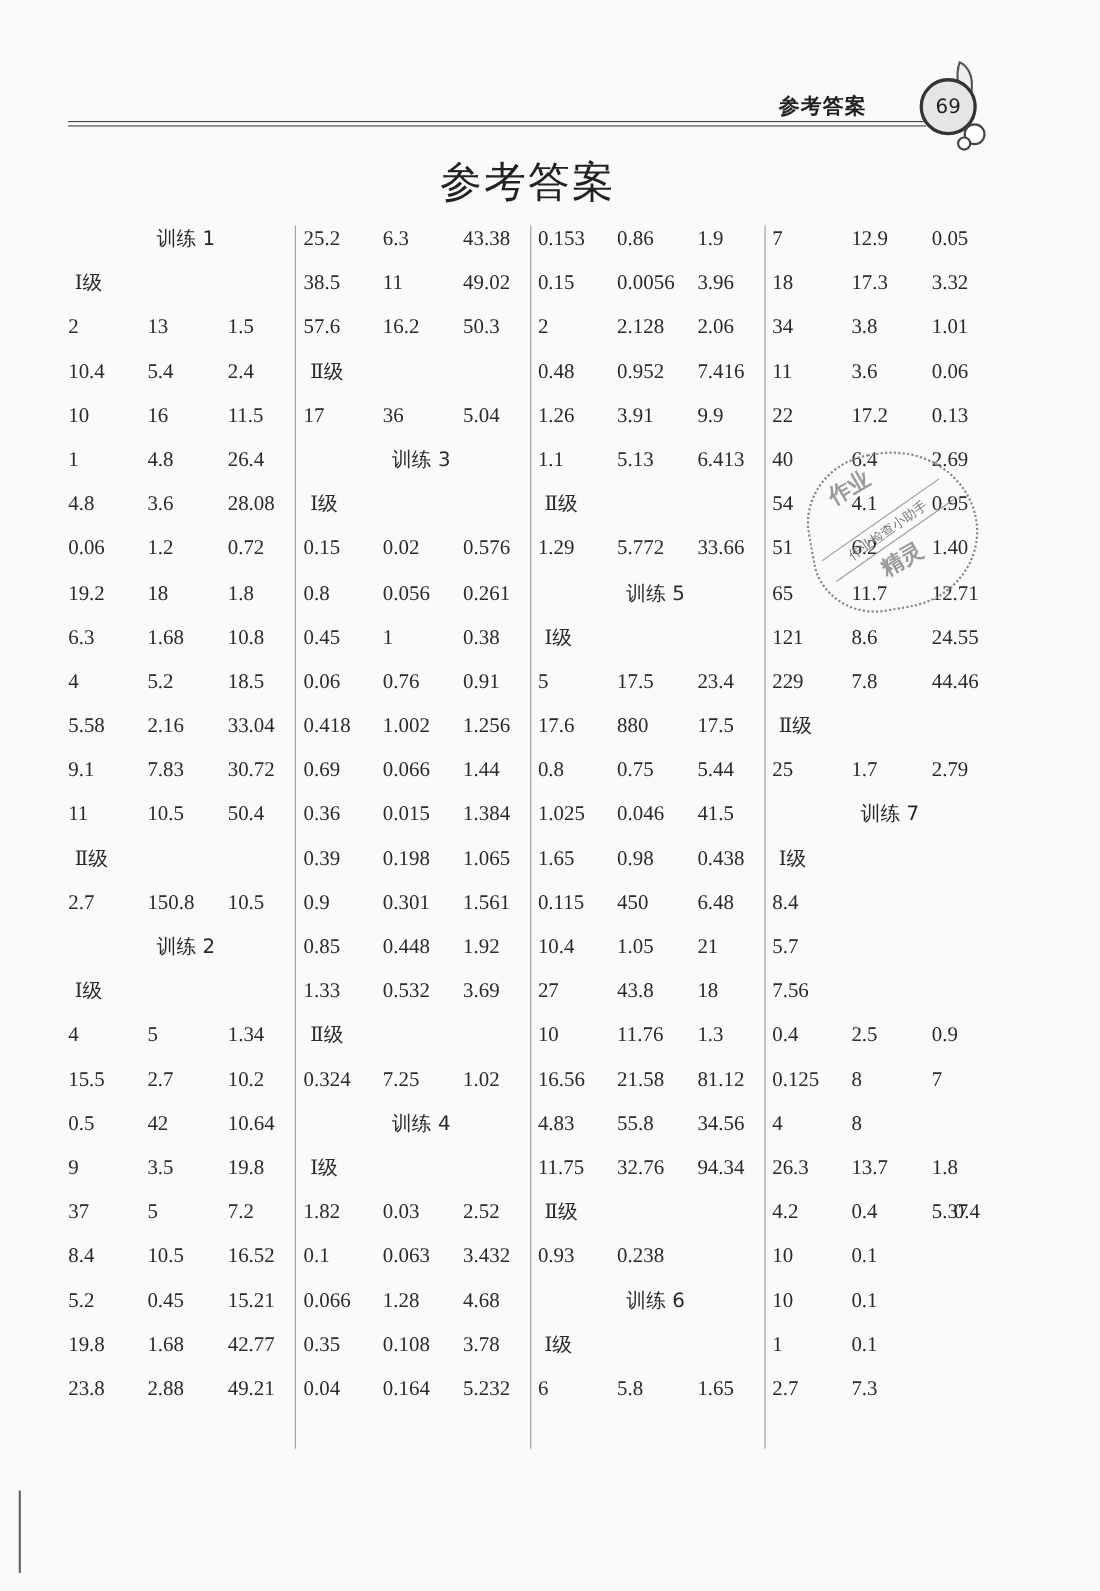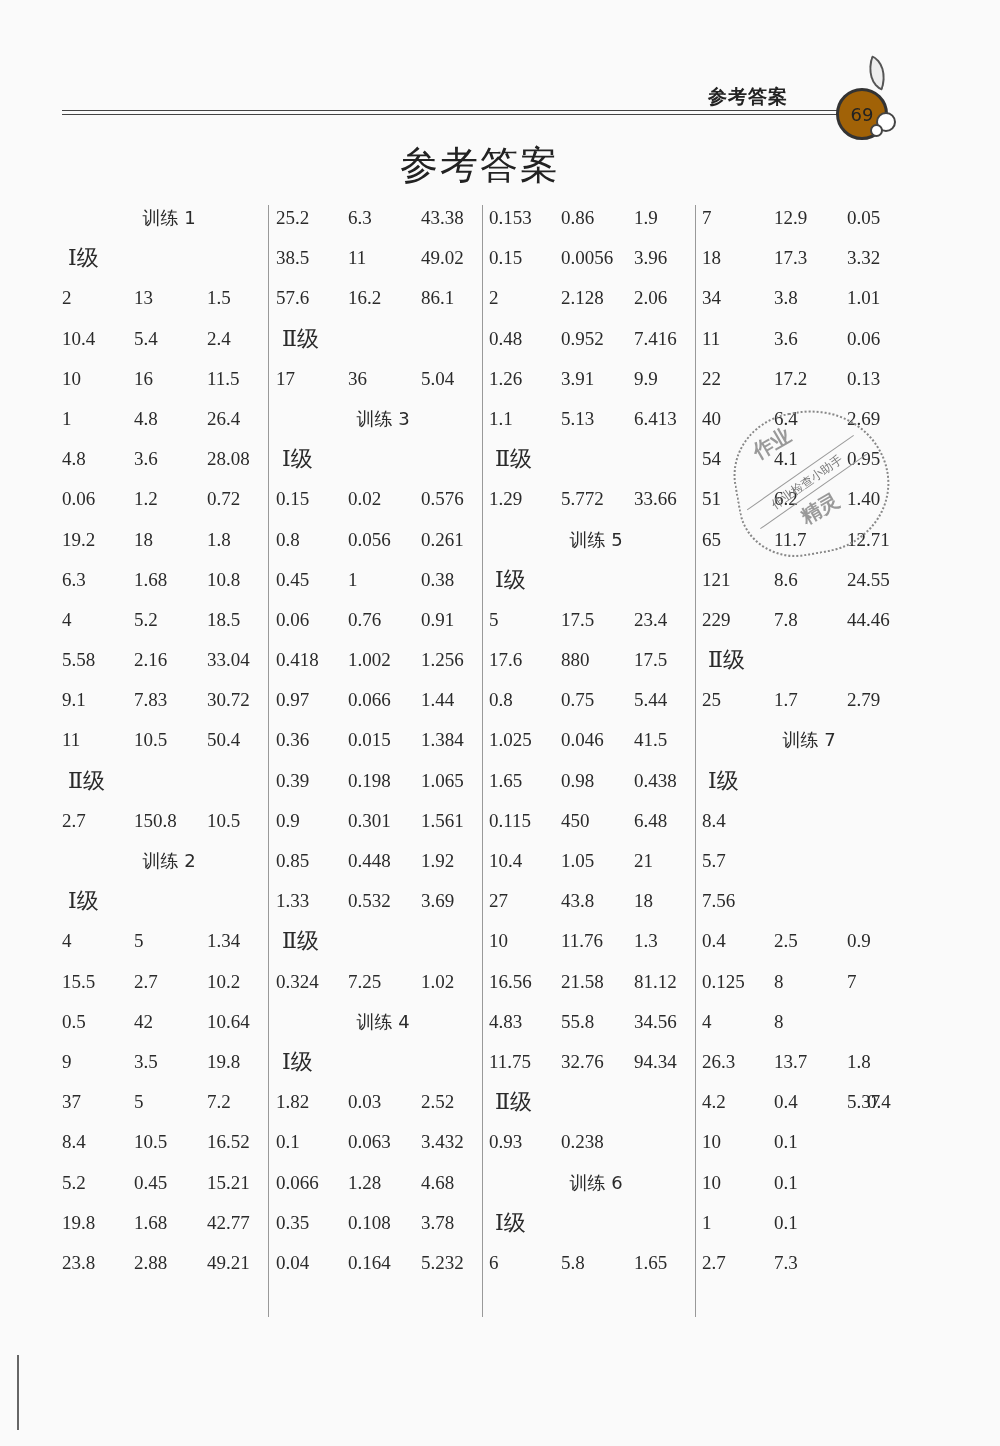--- a/index.html
+++ b/index.html
@@ -24,8 +24,8 @@
     letter-spacing: 1px; color: #222;
   }
   .page-badge {
-    position: absolute; left: 836px; top: 88px; width: 52px; height: 52px;
-    border-radius: 50%; border: 3px solid #333; background: #a16207;
+    position: absolute; left: 836px; top: 71px; width: 52px; height: 52px;
+    border-radius: 50%; border: 3px solid #333; background: #e5e5e5;
     display: flex; align-items: center; justify-content: center;
     font-family: "DejaVu Sans", sans-serif; font-size: 18px; color: #222;
     box-sizing: border-box;

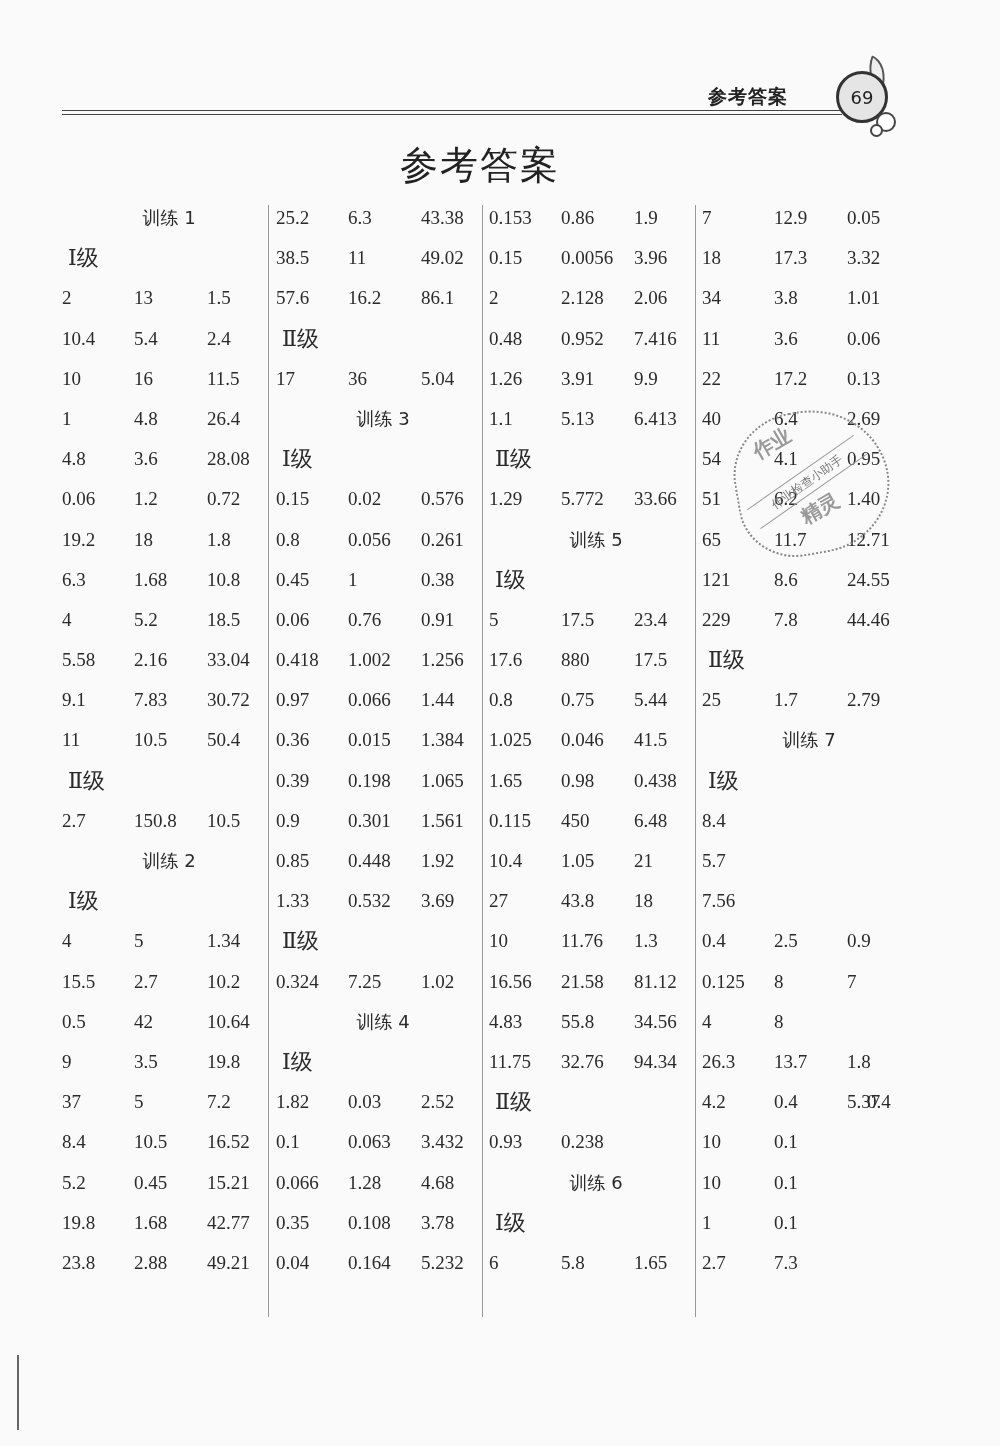--- a/index.html
+++ b/index.html
@@ -81,7 +81,7 @@
   }
   .line .level {
     position: absolute; left: 6px;
-    font-family: "DejaVu Serif", serif; font-size: 22px;
+    font-family: "DejaVu Serif", serif; font-size: 18px;
   }
 
   

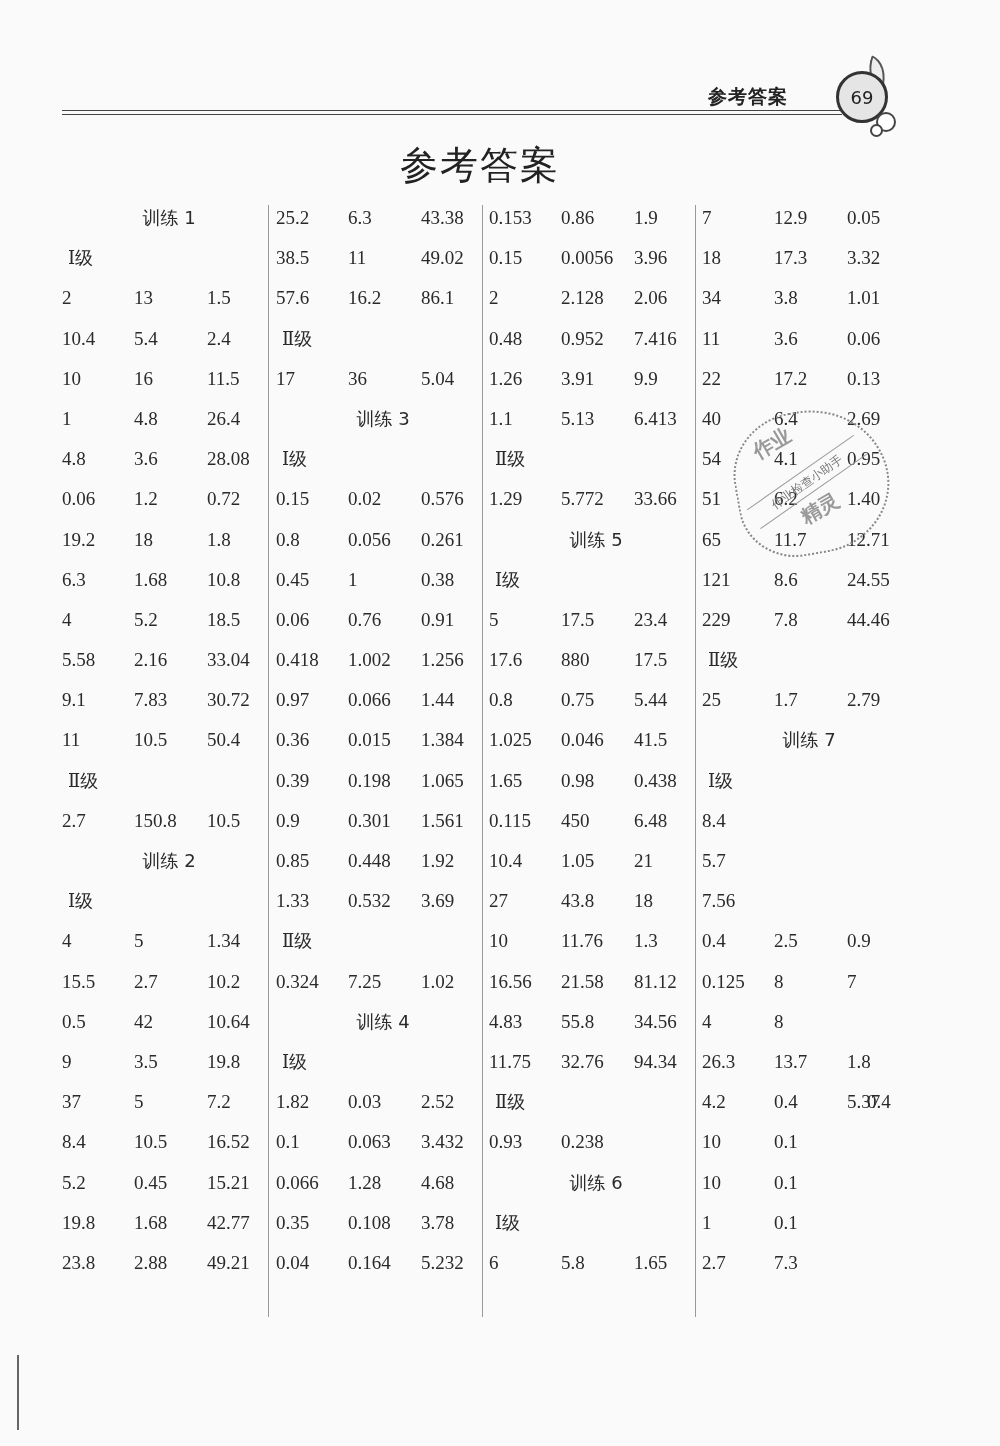--- a/index.html
+++ b/index.html
@@ -269,7 +269,7 @@
       <div class="line">
         <span class="v v0">57.6</span>
         <span class="v v1">16.2</span>
-        <span class="v v2">86.1</span>
+        <span class="v v2">50.3</span>
       </div>
       <div class="line">
         <span class="level">Ⅱ级</span>

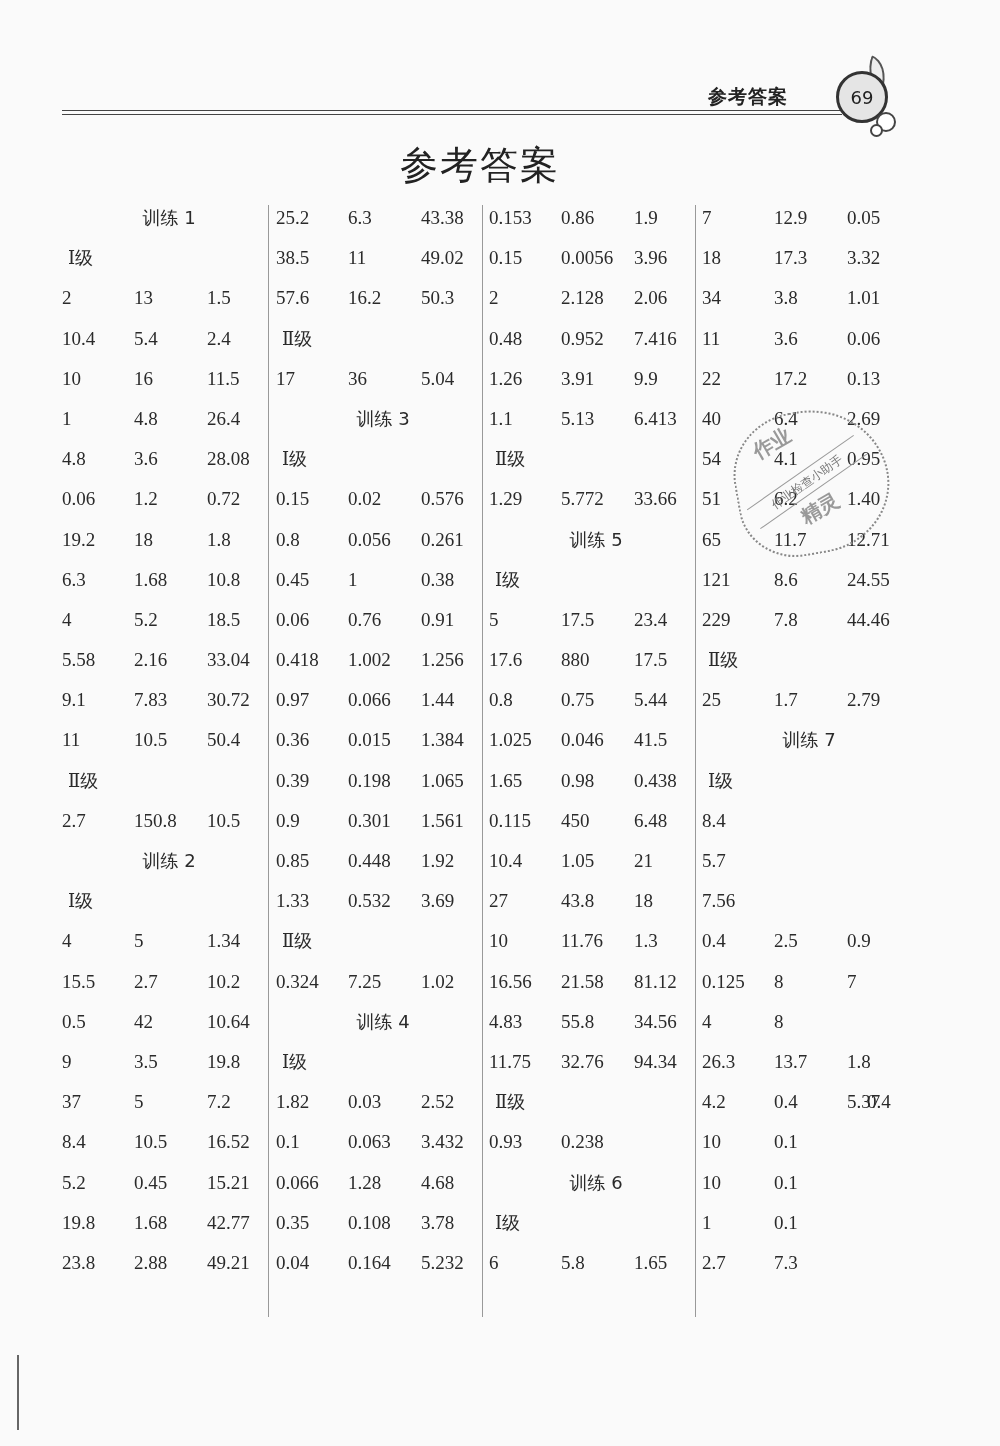--- a/index.html
+++ b/index.html
@@ -311,7 +311,7 @@
         <span class="v v2">1.256</span>
       </div>
       <div class="line">
-        <span class="v v0">0.97</span>
+        <span class="v v0">0.69</span>
         <span class="v v1">0.066</span>
         <span class="v v2">1.44</span>
       </div>

